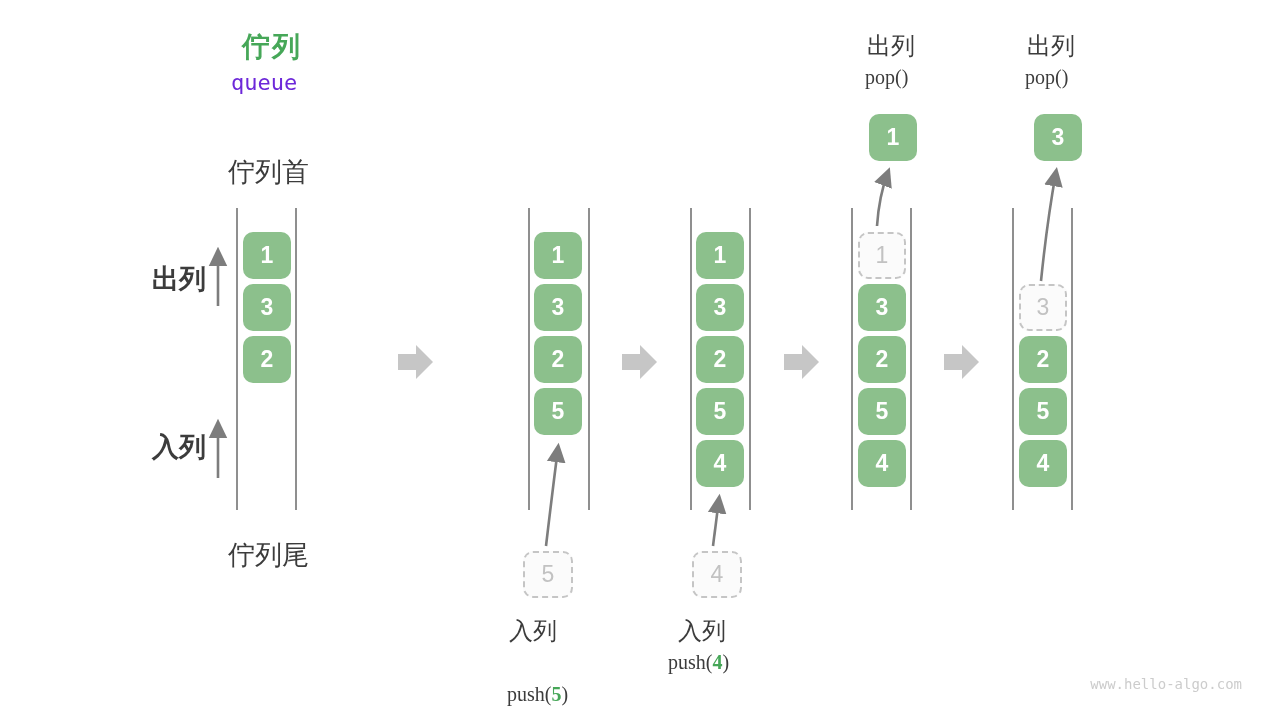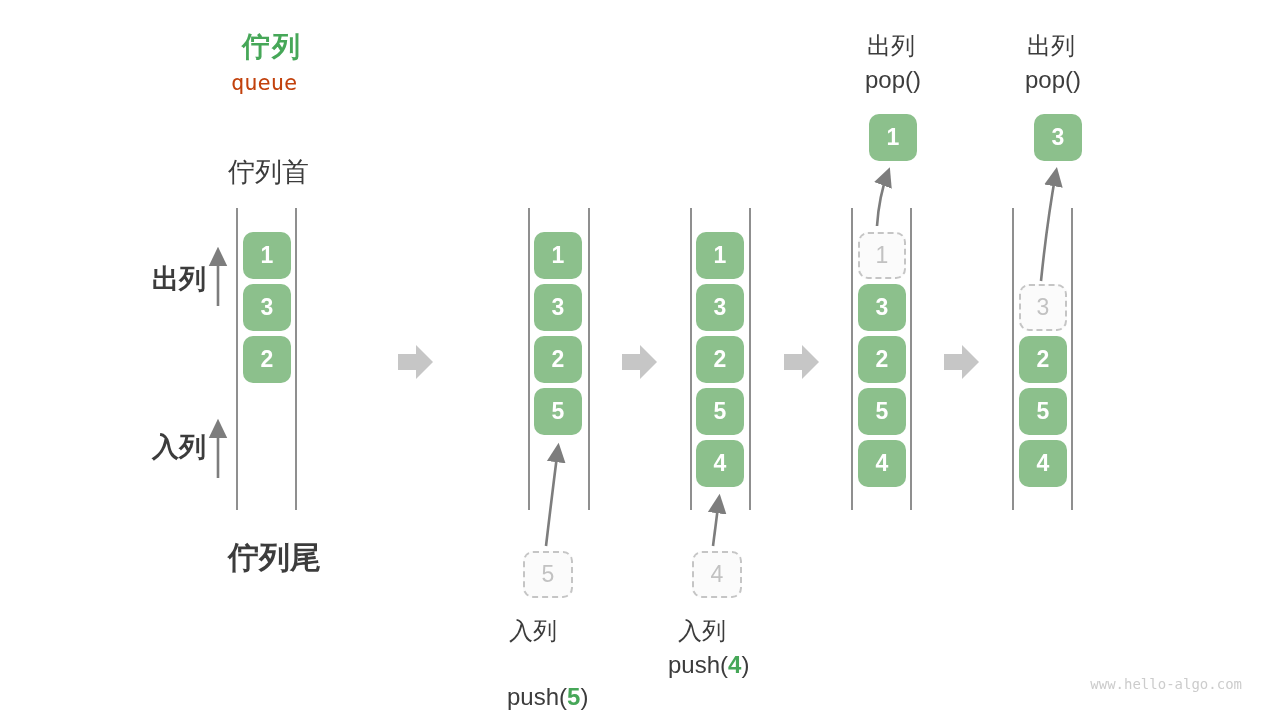--- a/index.html
+++ b/index.html
@@ -10,7 +10,7 @@
   
   .abs{position:absolute;white-space:nowrap;}
   .title-zh{left:242px;top:28px;font-size:28px;font-weight:bold;color:#46a758;letter-spacing:2px;}
-  .title-en{left:231px;top:70px;font-size:22px;font-family:"DejaVu Sans Mono",monospace;color:#c2410c;}
+  .title-en{left:231px;top:70px;font-size:22px;font-family:"DejaVu Sans Mono",monospace;color:#6d28d9;}
   .lbl-front{left:228px;top:154px;font-size:27px;font-weight:normal;}
   .lbl-rear{left:228px;top:537px;font-size:31px;font-weight:bold;}
   .lbl-deq{left:152px;top:261px;font-size:27px;font-weight:bold;}

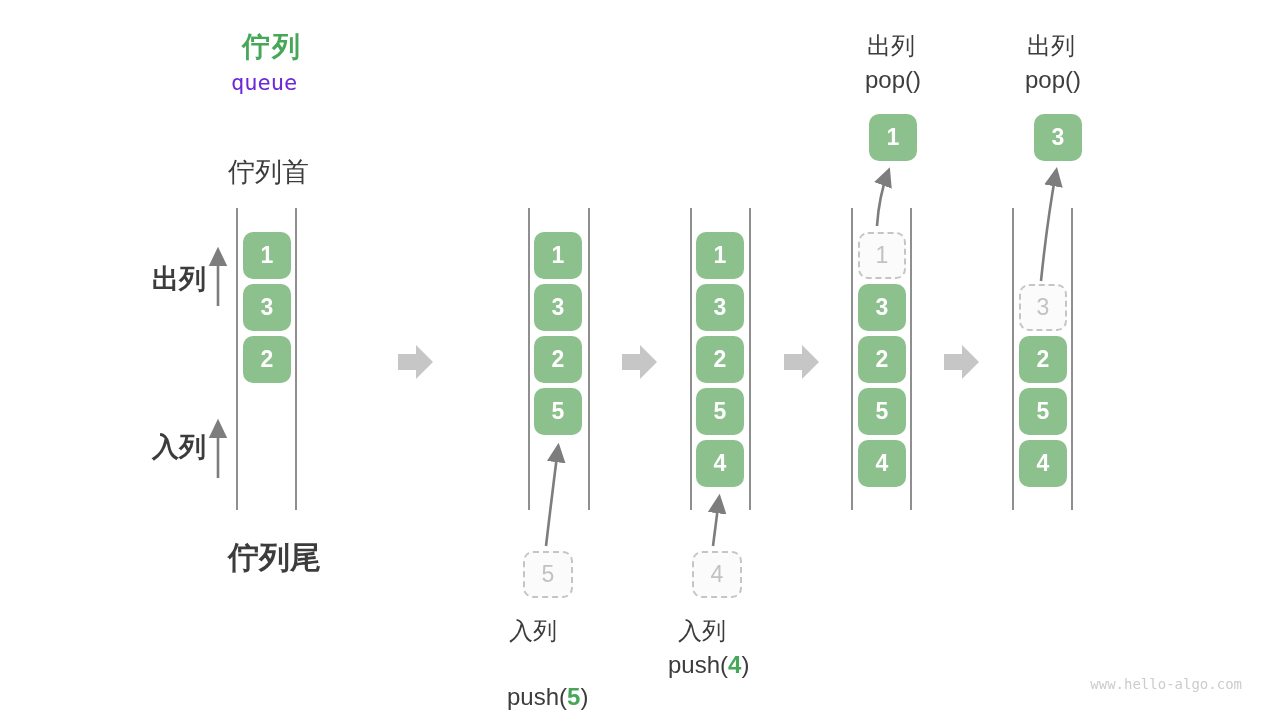--- a/index.html
+++ b/index.html
@@ -16,7 +16,7 @@
   .lbl-deq{left:152px;top:261px;font-size:27px;font-weight:bold;}
   .lbl-enq{left:152px;top:429px;font-size:27px;font-weight:bold;}
   .oplabel{font-size:24px;color:#3c3c3c;}
-  .opcode{font-size:24px;font-family:Liberation Sans, sans-serif;color:#3c3c3c;}
+  .opcode{font-size:20px;font-family:Liberation Serif, serif;color:#3c3c3c;}
   .op-c4-zh{left:867px;top:30px;}
   .op-c4-code{left:865px;top:66px;}
   .op-c5-zh{left:1027px;top:30px;}

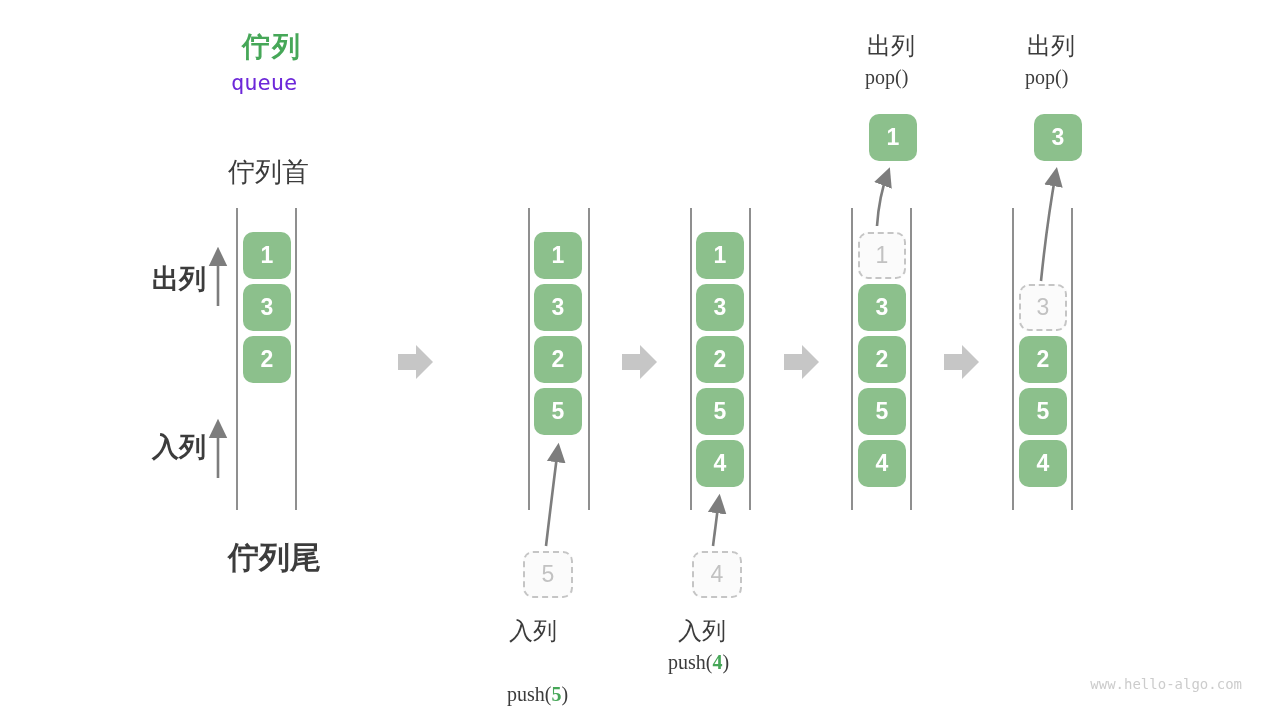--- a/index.html
+++ b/index.html
@@ -12,7 +12,7 @@
   .title-zh{left:242px;top:28px;font-size:28px;font-weight:bold;color:#46a758;letter-spacing:2px;}
   .title-en{left:231px;top:70px;font-size:22px;font-family:"DejaVu Sans Mono",monospace;color:#6d28d9;}
   .lbl-front{left:228px;top:154px;font-size:27px;font-weight:normal;}
-  .lbl-rear{left:228px;top:537px;font-size:31px;font-weight:bold;}
+  .lbl-rear{left:228px;top:537px;font-size:27px;font-weight:normal;}
   .lbl-deq{left:152px;top:261px;font-size:27px;font-weight:bold;}
   .lbl-enq{left:152px;top:429px;font-size:27px;font-weight:bold;}
   .oplabel{font-size:24px;color:#3c3c3c;}

